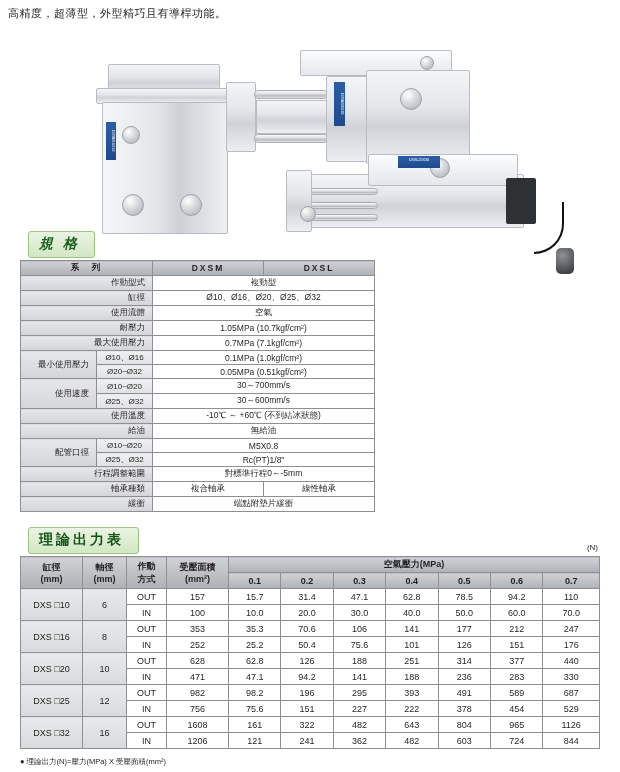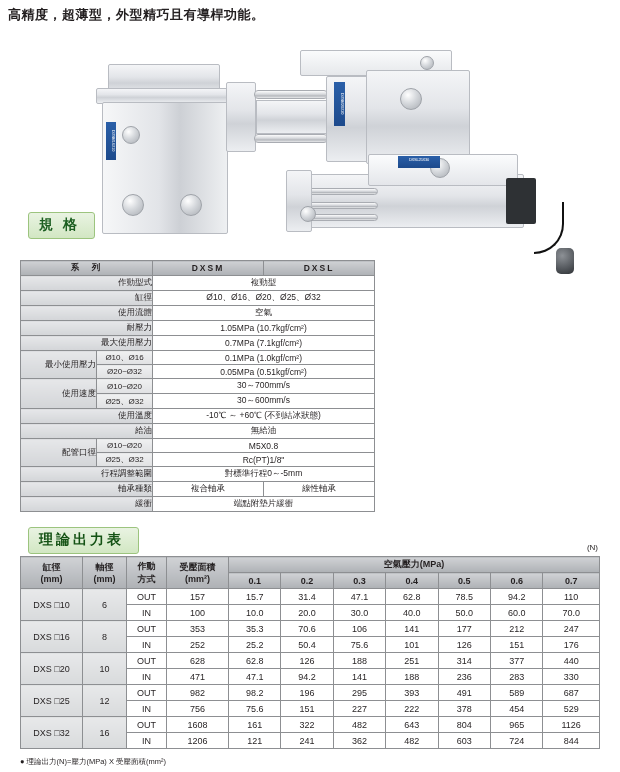--- a/index.html
+++ b/index.html
@@ -14,7 +14,7 @@
   }
   .headline {
     position:absolute; top:6px; left:8px;
-    font-size:13px; font-weight:bold; letter-spacing:0.5px;
+    font-size:11px; font-weight:normal; letter-spacing:0.5px;
   }
   
   .photo-area { position:absolute; top:26px; left:0; width:620px; height:200px; }

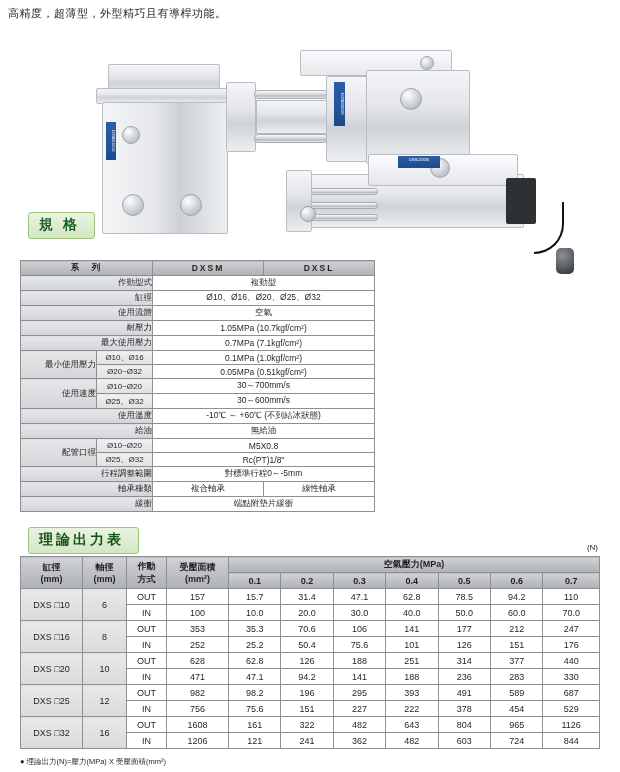--- a/index.html
+++ b/index.html
@@ -155,7 +155,7 @@
   <div class="darkhole" style="position:absolute; left:556px; top:222px; width:18px; height:26px; border-radius:5px;"></div>
 </div>
 
-<div class="sec-head" style="top:212px; left:28px;">規 格</div>
+<div class="sec-head" style="top:231px; left:28px;font-style:italic;">規 格</div>
 
 <table class="spec">
   <tbody>

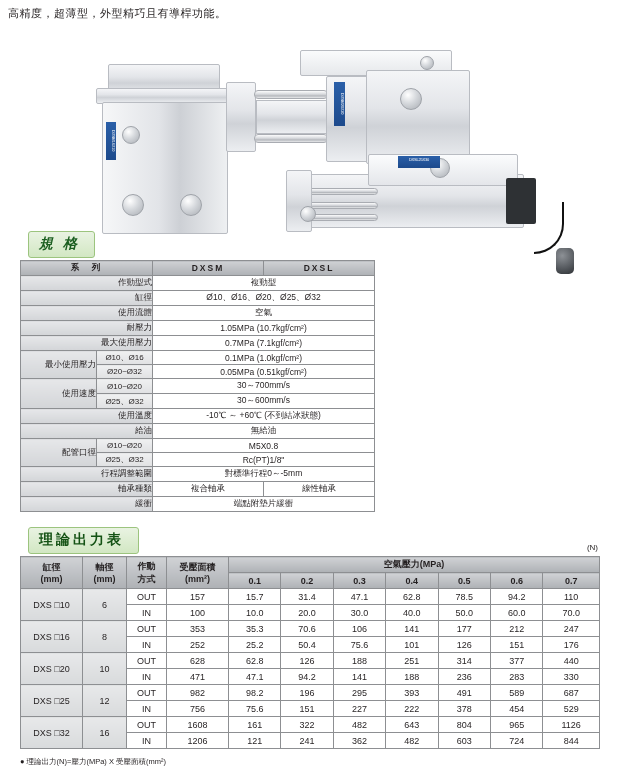--- a/index.html
+++ b/index.html
@@ -70,7 +70,7 @@
   }
   .spec td, .spec th {
     border:1px solid #8d8f92;
-    padding:1px 0;
+    padding:1px 7px;
     text-align:center;
     height:14px;
   }

